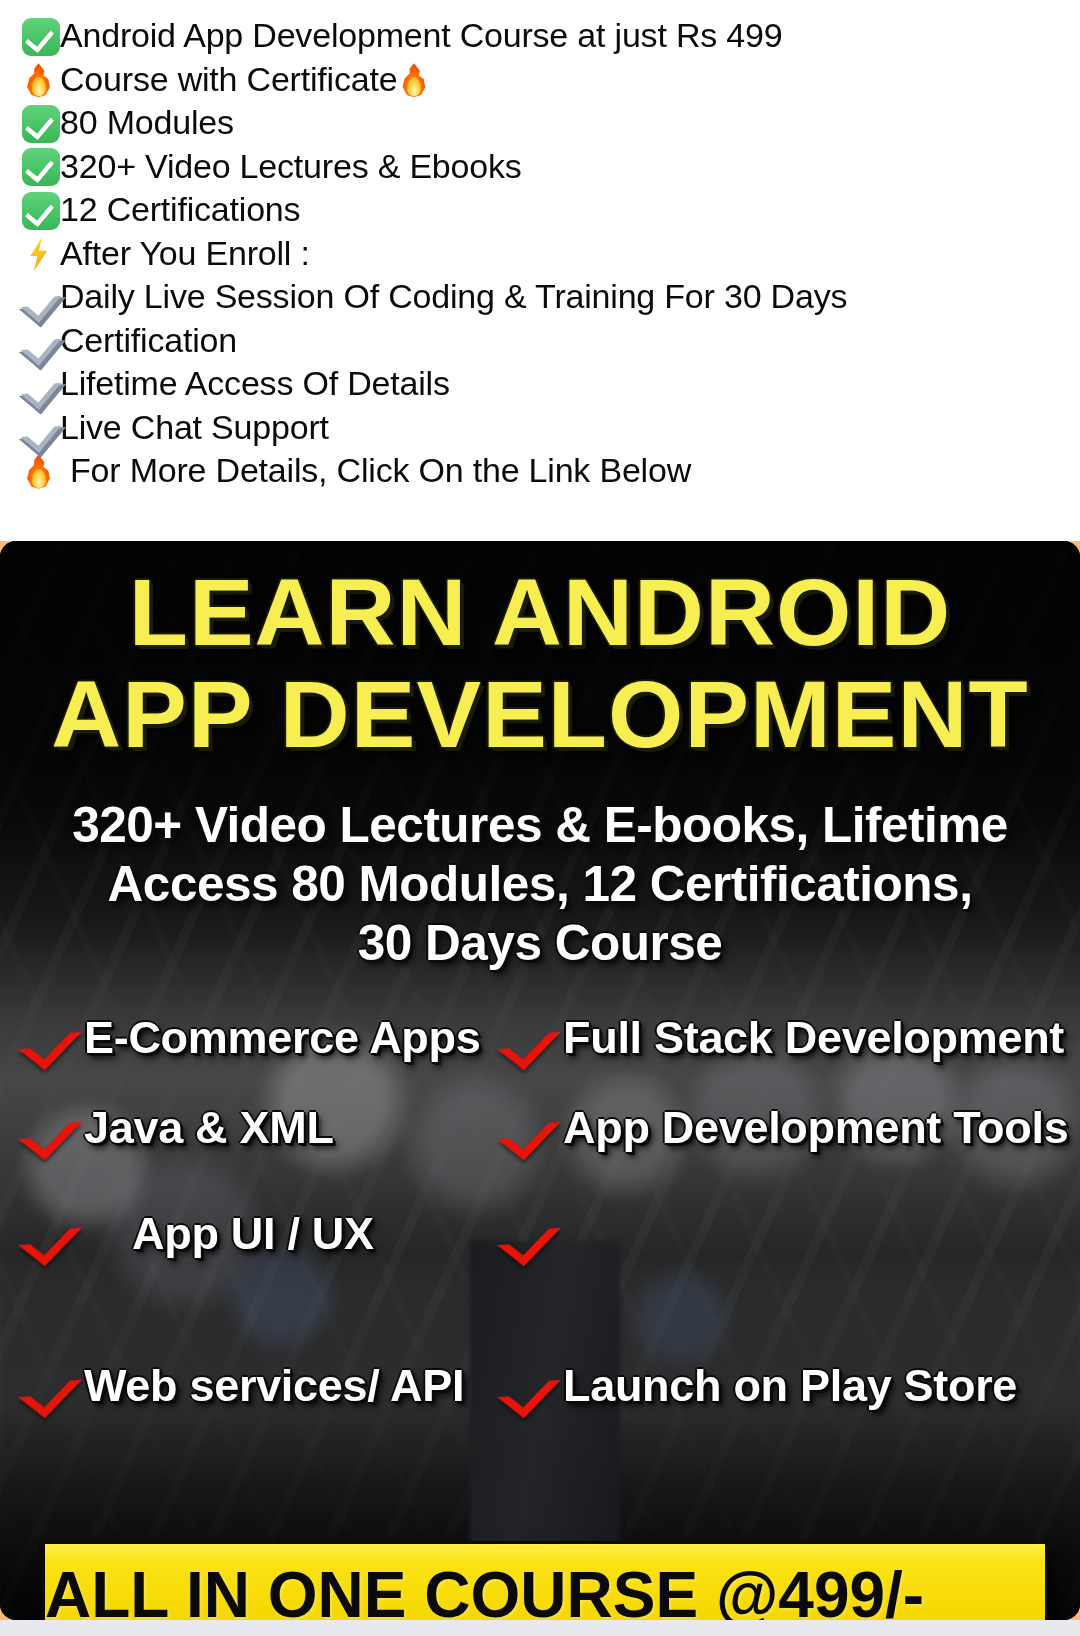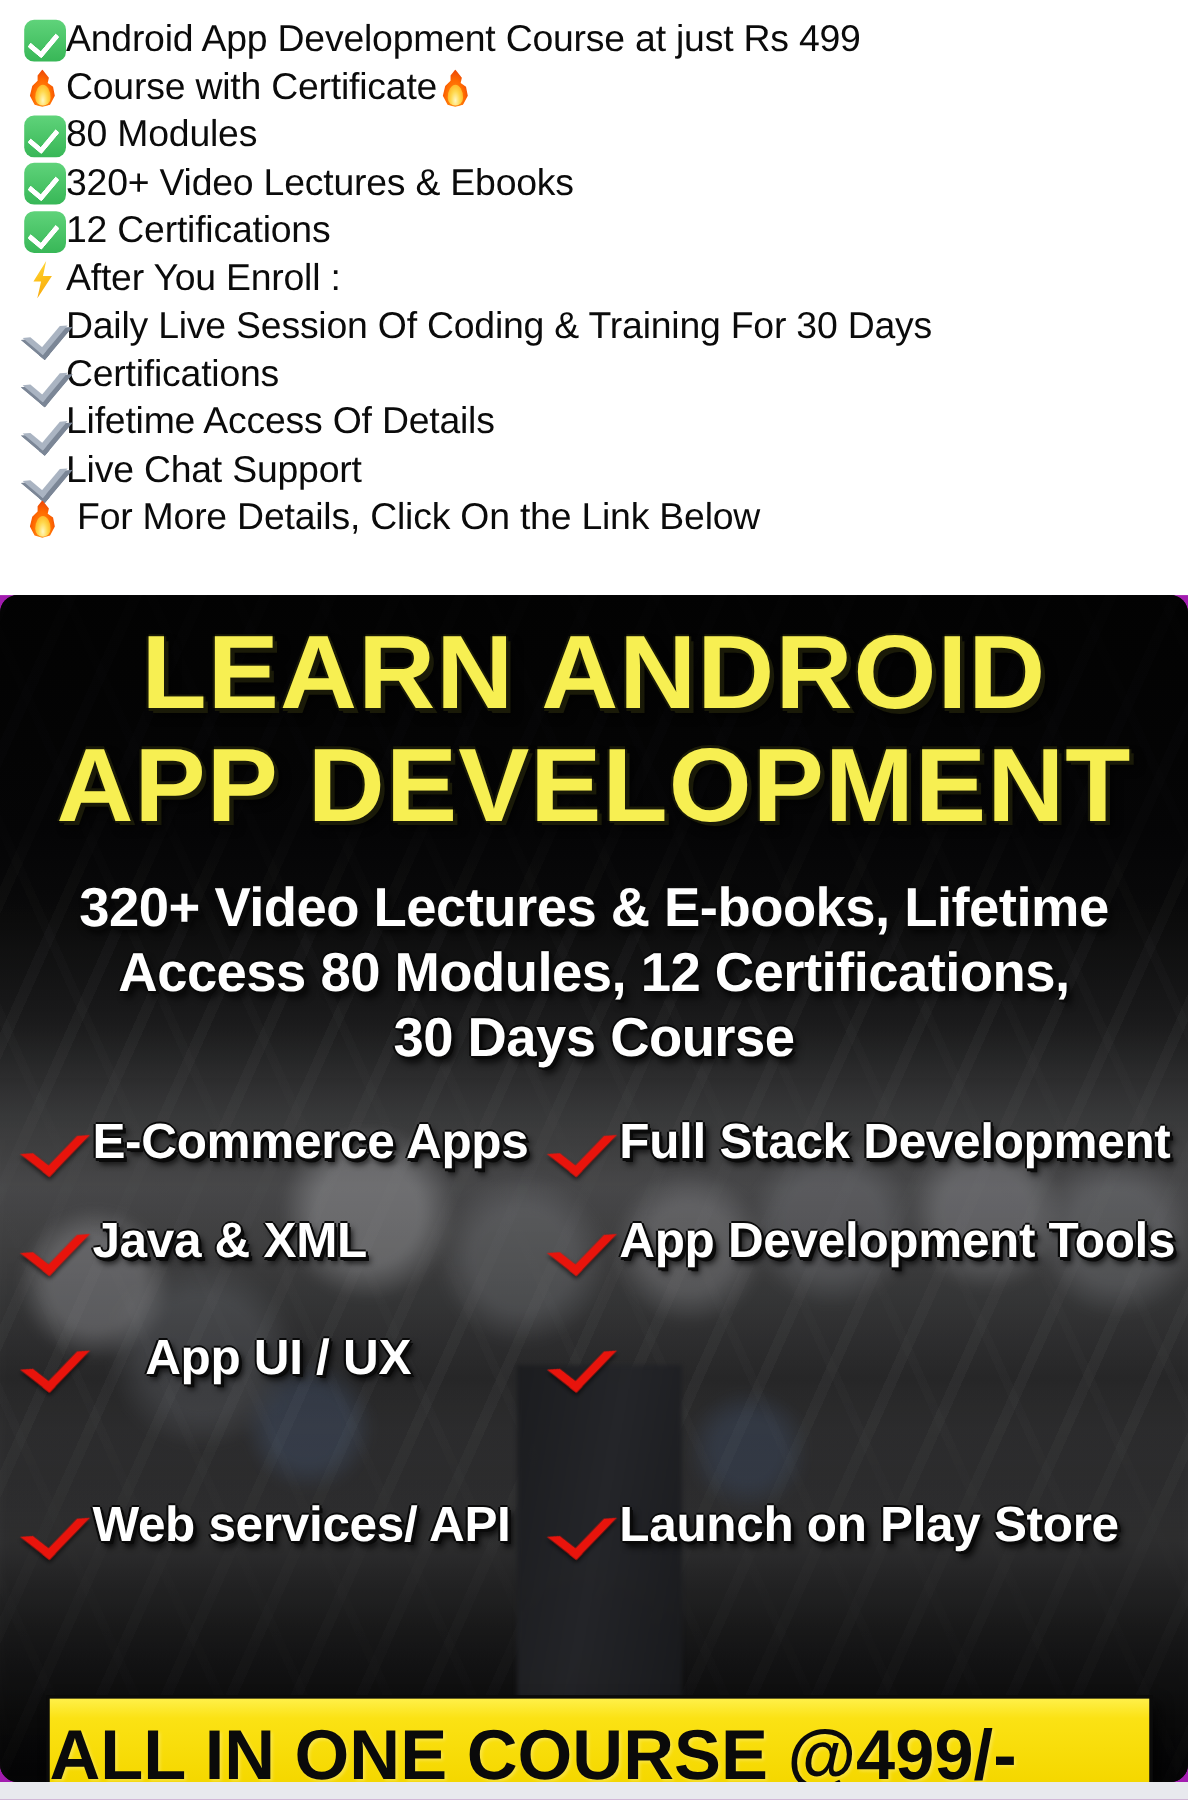--- a/index.html
+++ b/index.html
@@ -15,7 +15,7 @@
     position:relative;
     width:1080px;
     height:1636px;
-    background:#a21caf;
+    background:#fdba74;
   }
 
   

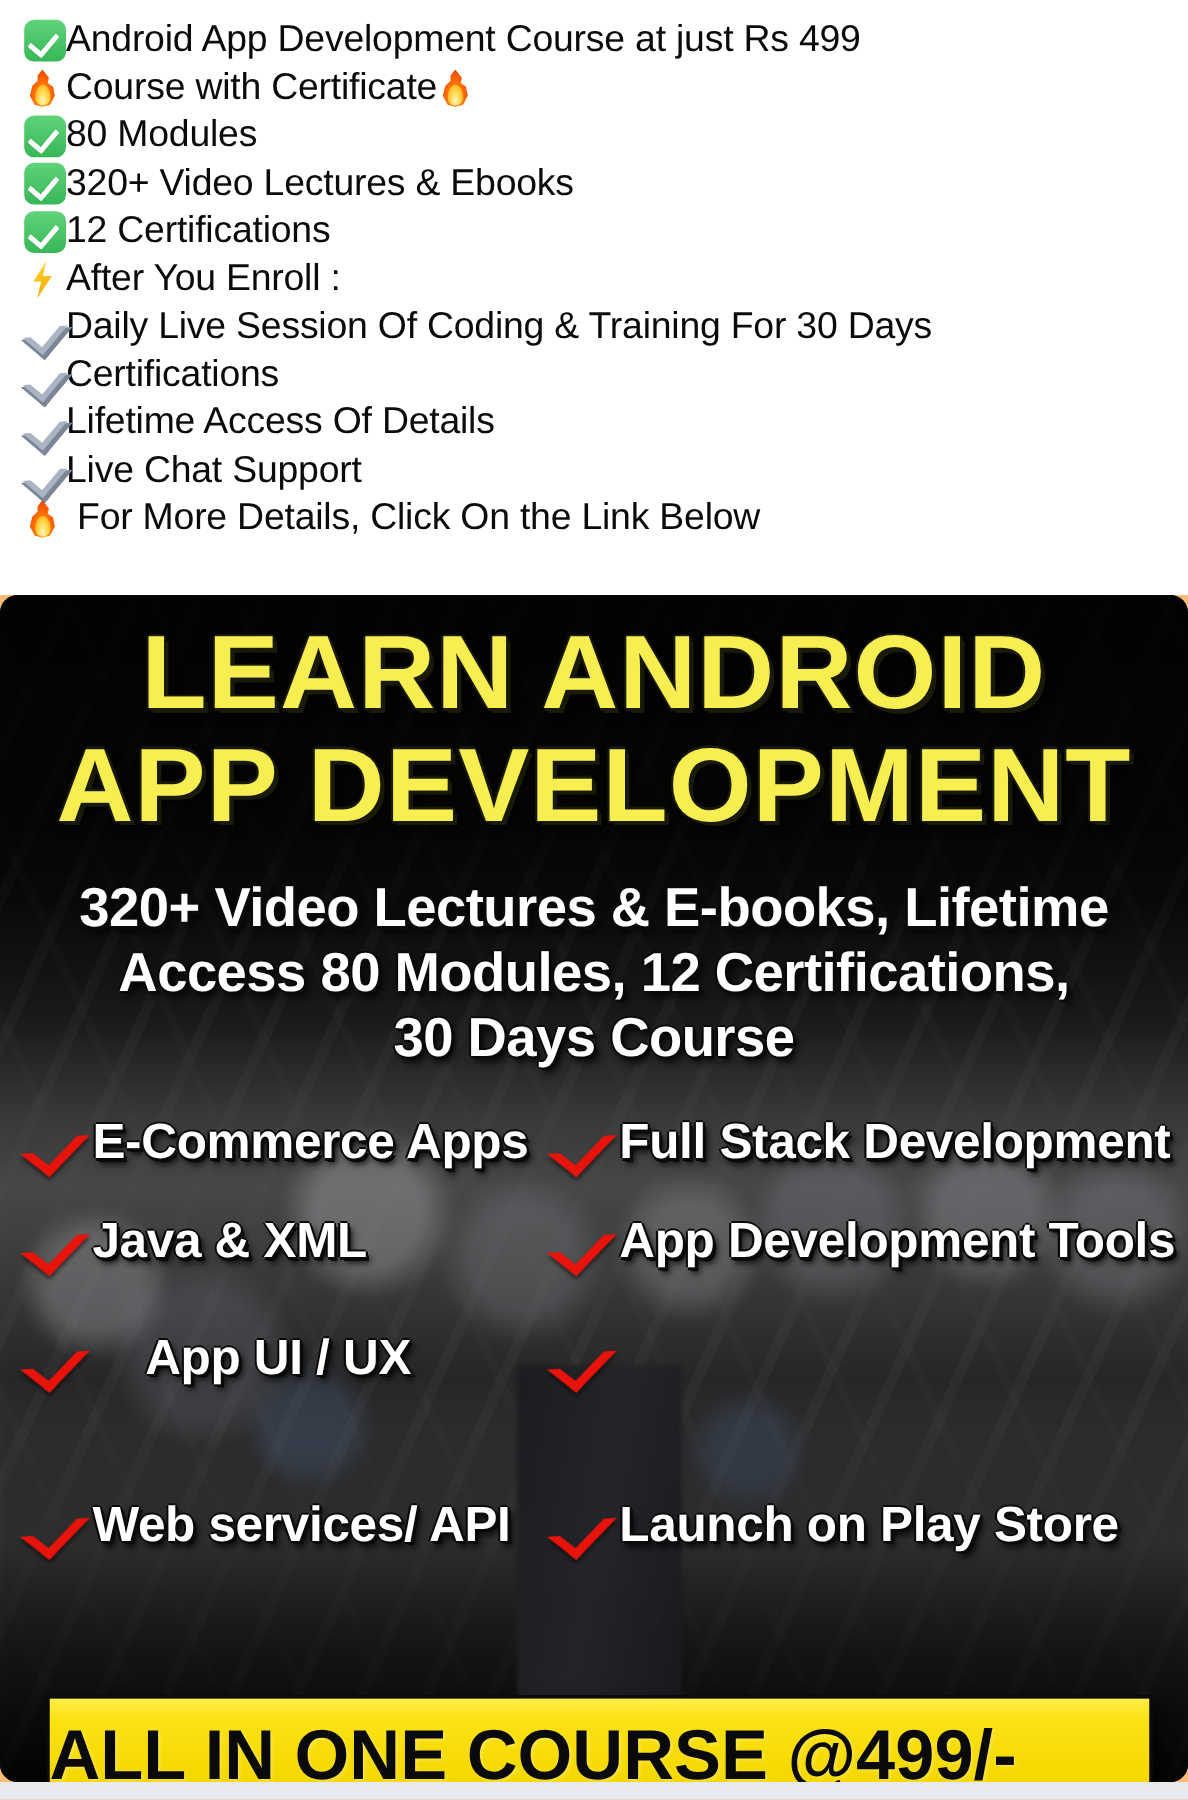--- a/index.html
+++ b/index.html
@@ -352,7 +352,7 @@
 
     <div class="line">
       <span class="emo emo-check-grey"></span>
-      <span class="txt">Certifications</span>
+      <span class="txt">Certification</span>
     </div>
 
     <div class="line">

